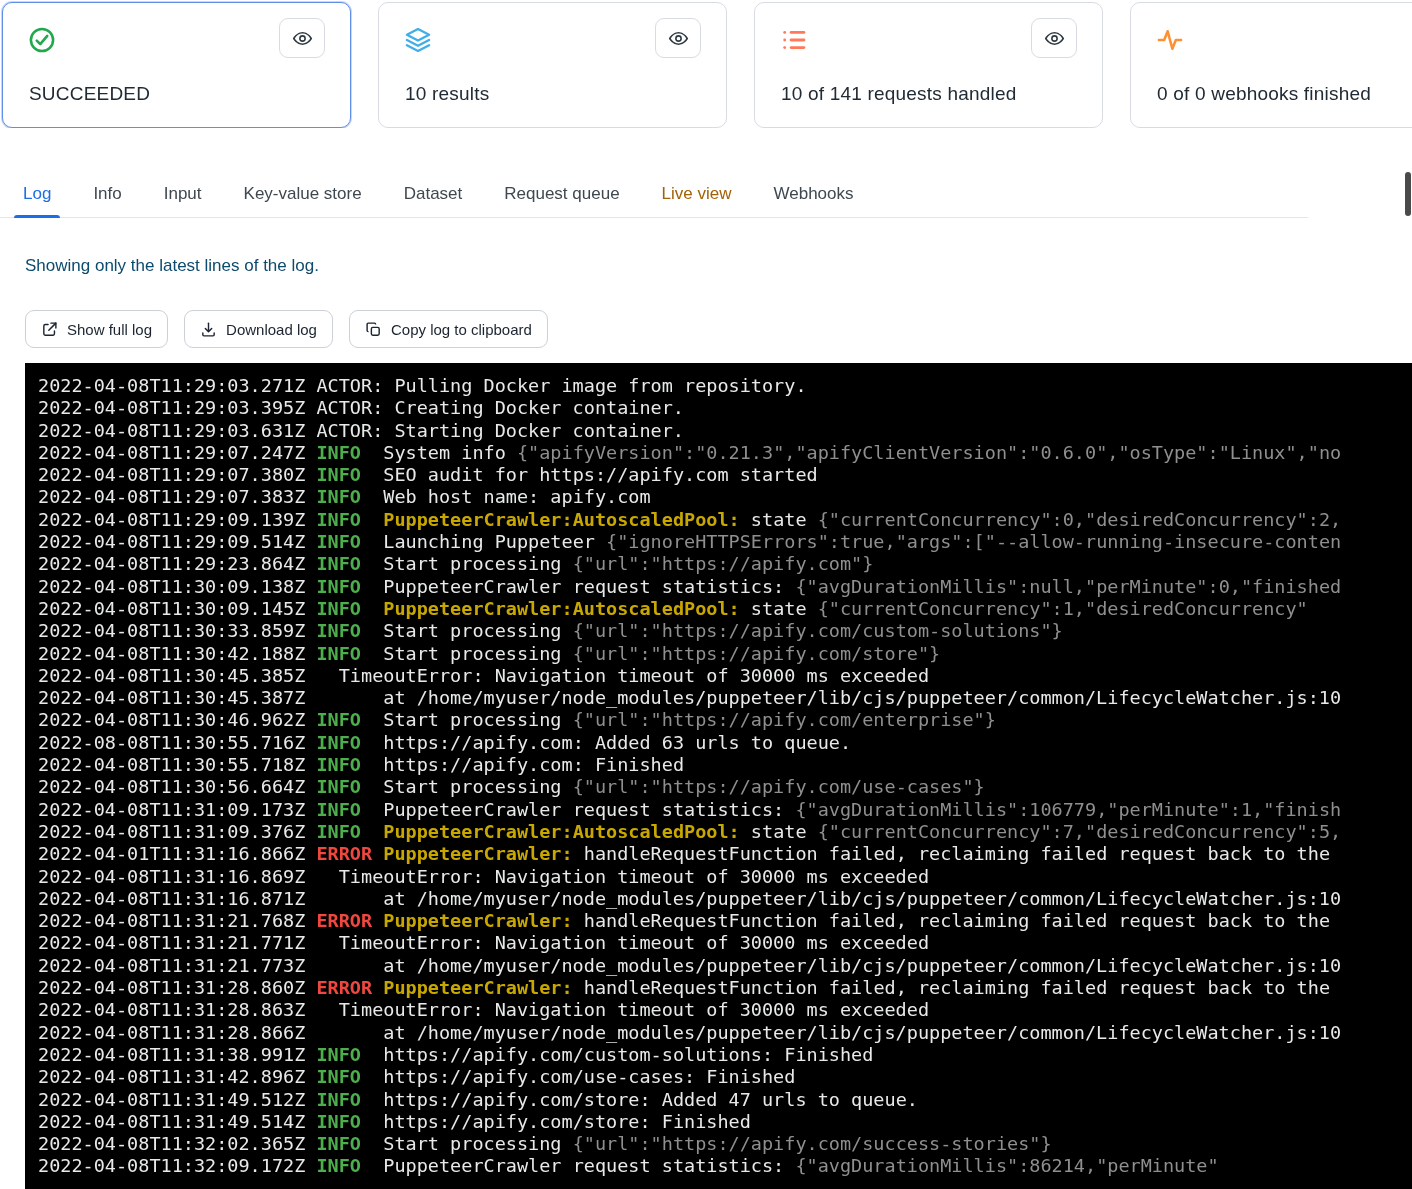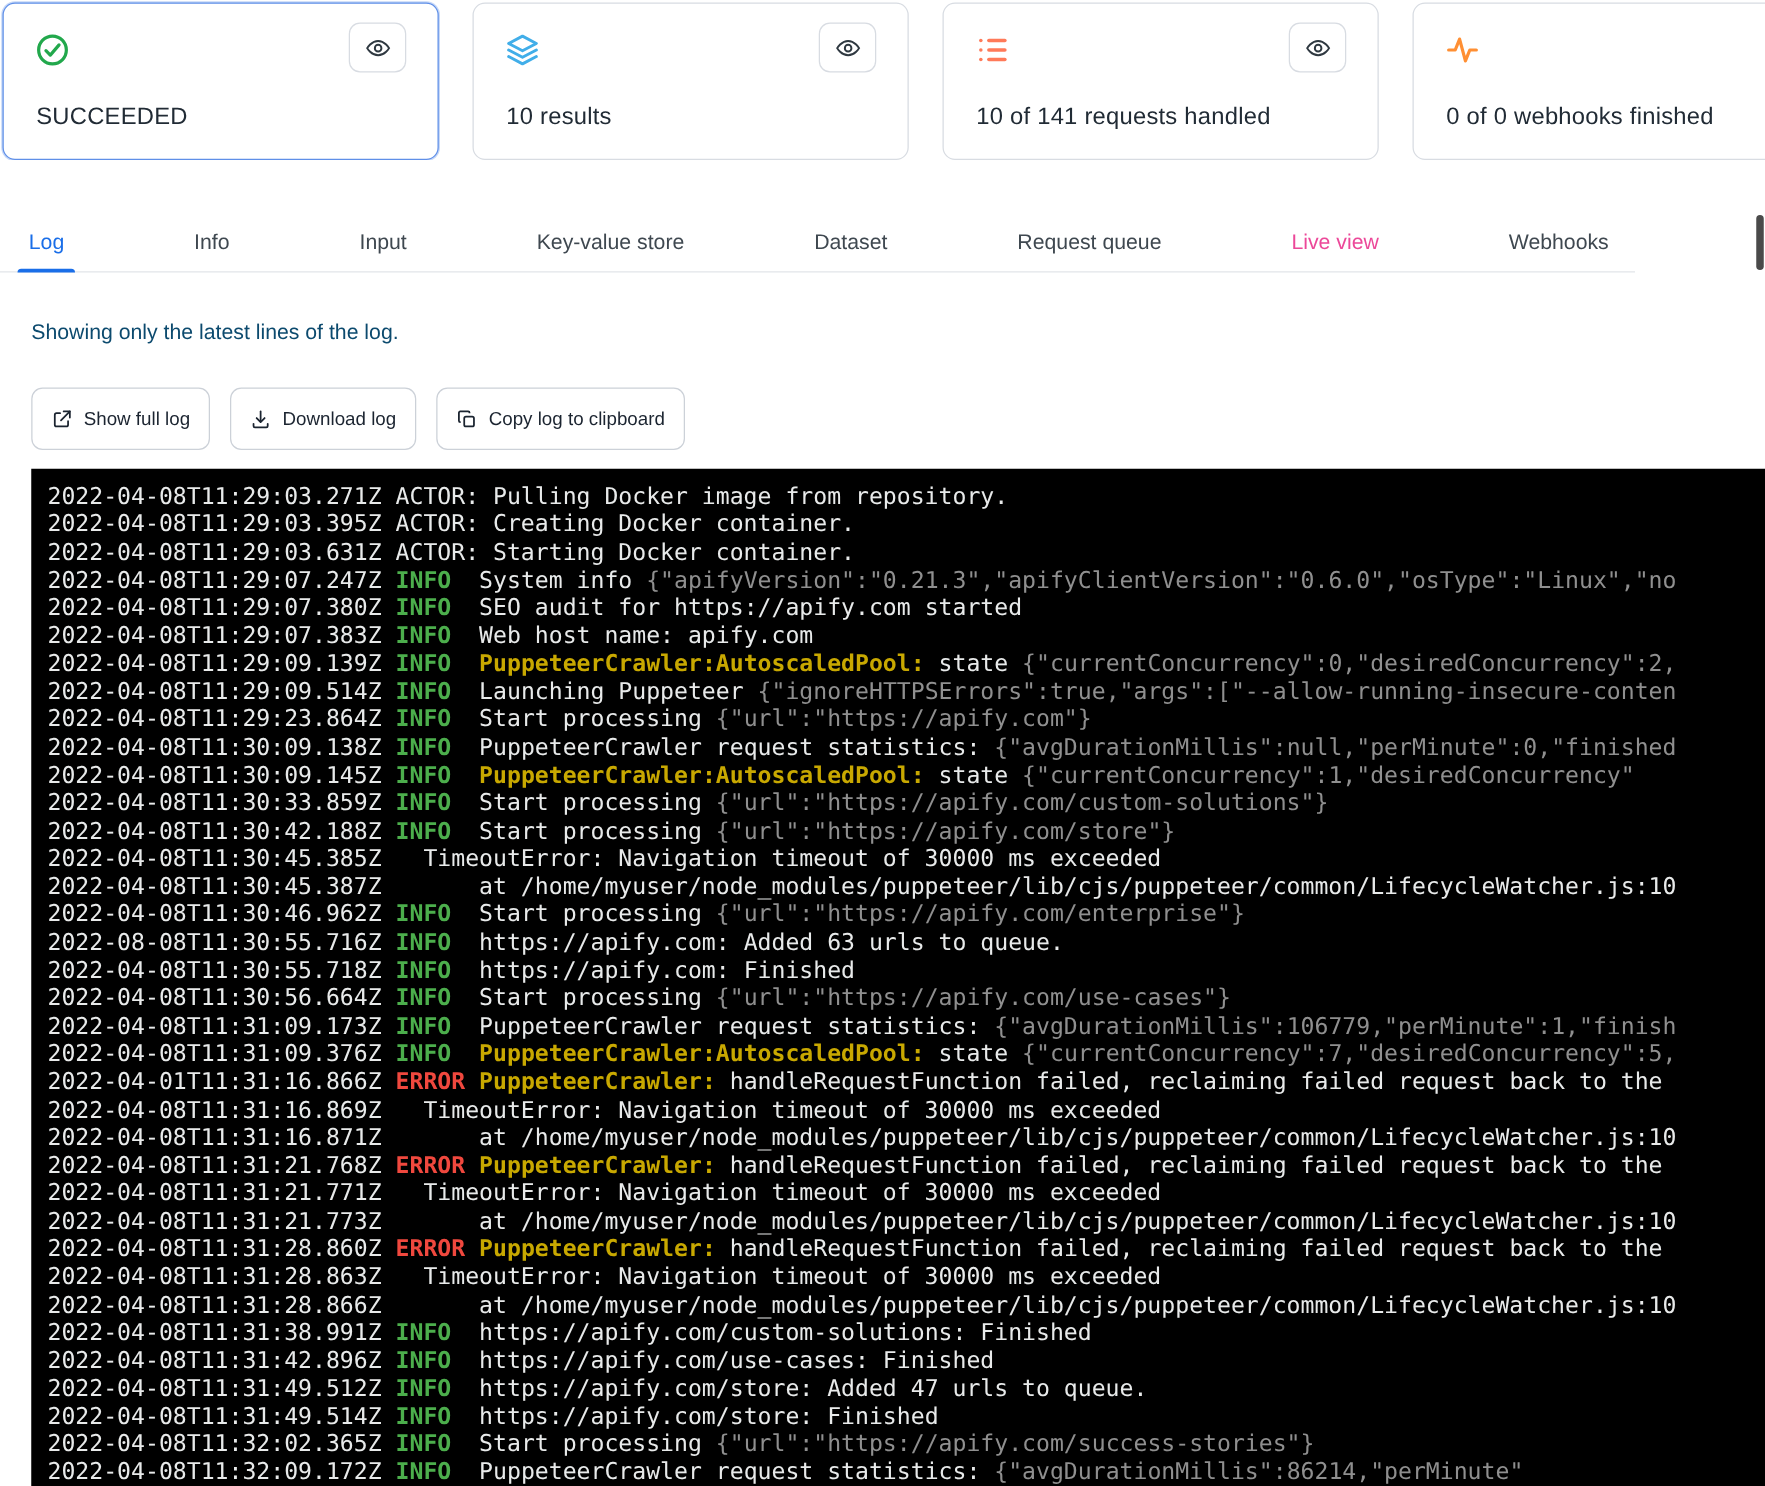--- a/index.html
+++ b/index.html
@@ -35,7 +35,7 @@
   
   .tabs {
     display: flex; align-items: stretch; height: 48px; margin-top: 42px;
-    border-bottom: 1px solid #e2e5e9; padding-left: 2px; width: 1308px; justify-content: space-between;
+    border-bottom: 1px solid #e2e5e9; padding-left: 2px; width: 1308px;
   }
   .tab {
     display: flex; align-items: center; padding: 0 21px;

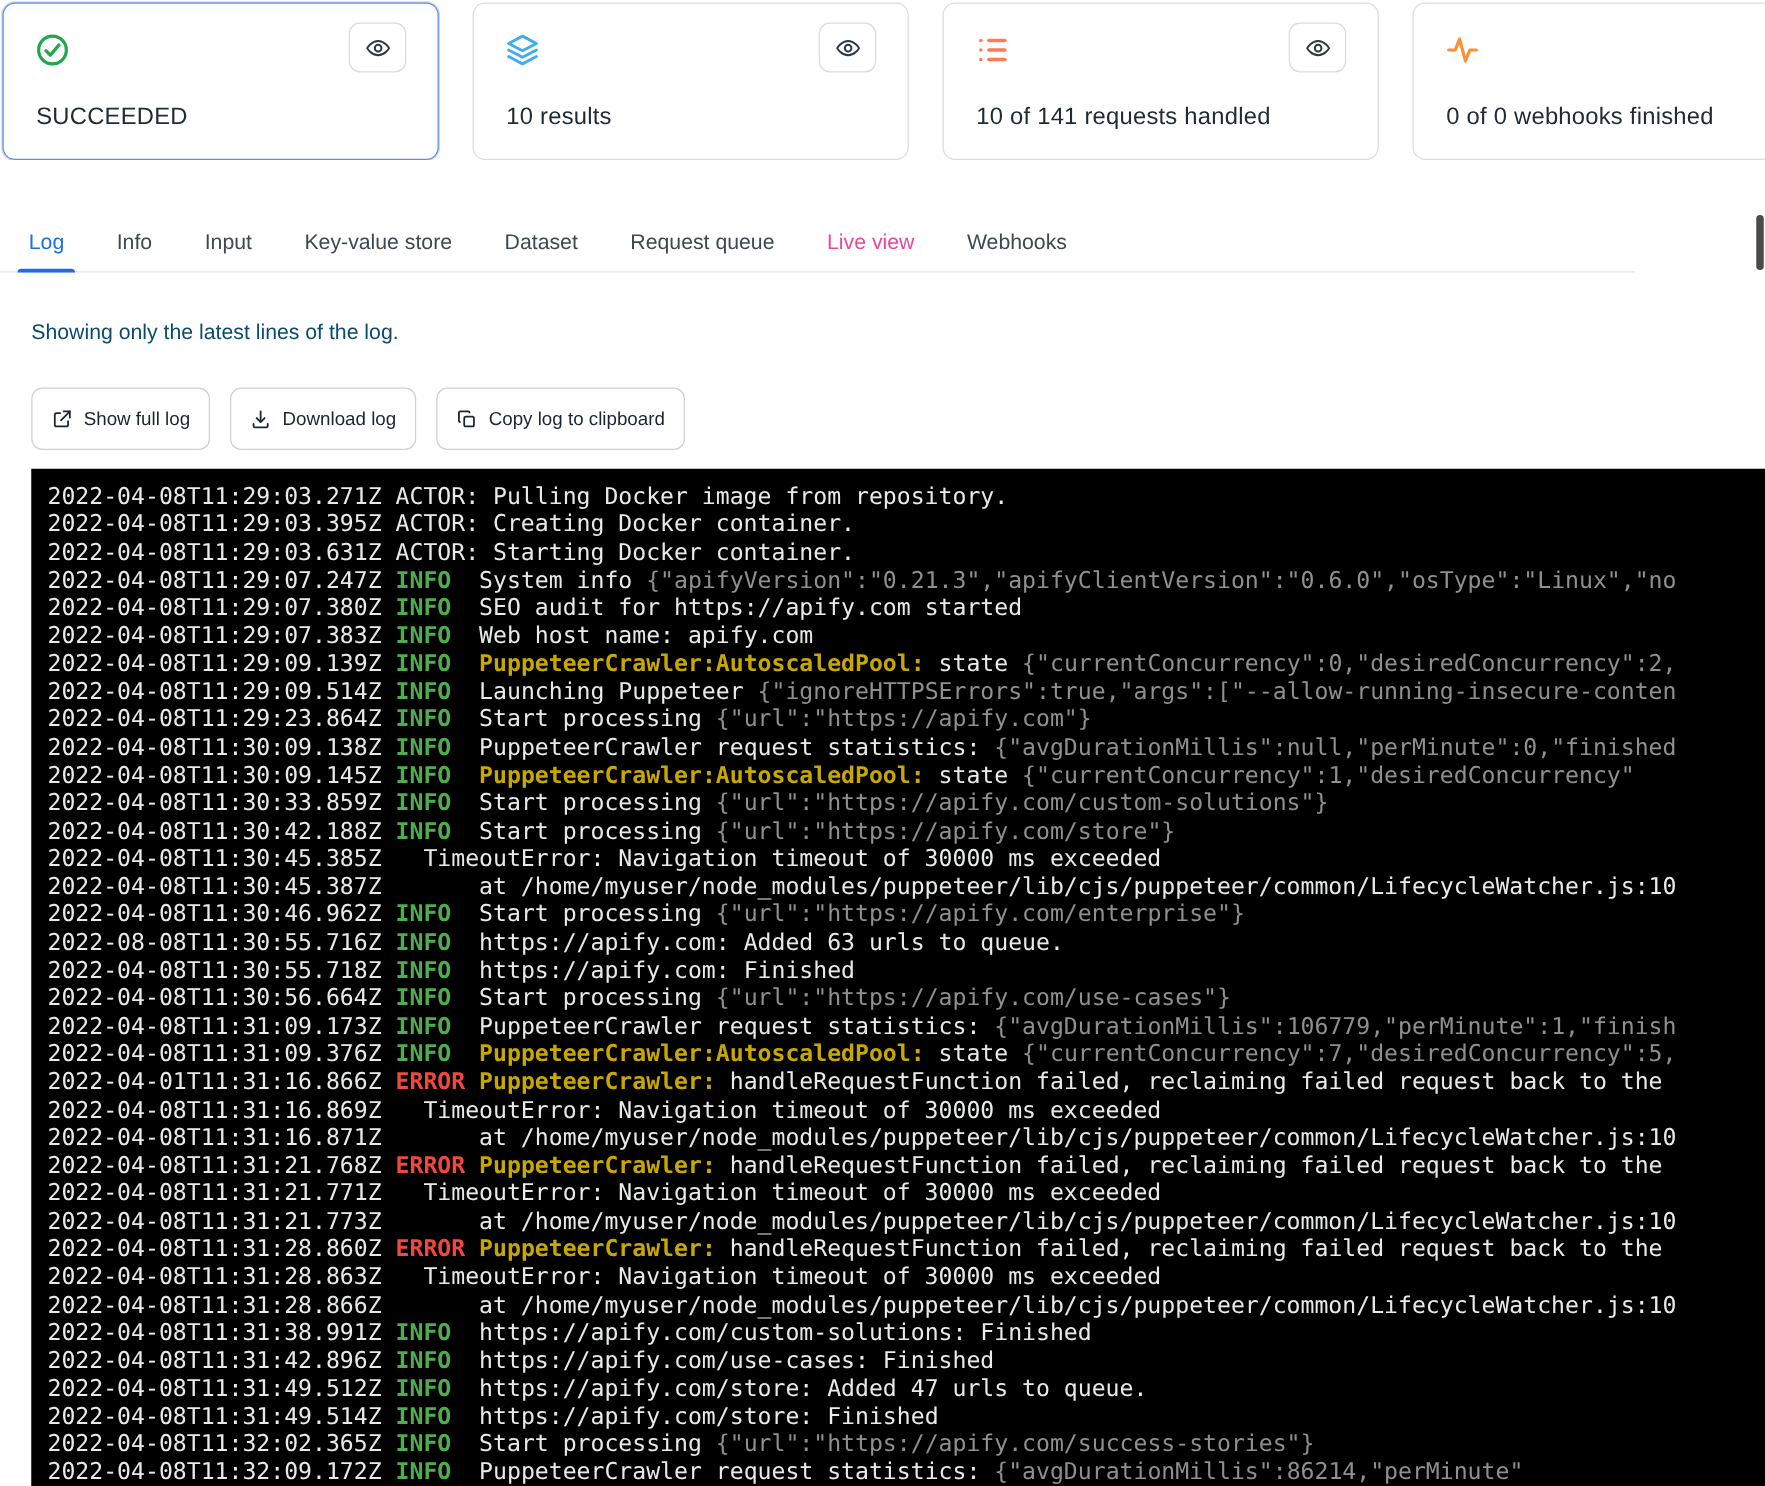--- a/index.html
+++ b/index.html
@@ -46,7 +46,7 @@
     content: ""; position: absolute; left: 12px; right: 12px; bottom: -1px;
     height: 3px; background: #1a6ee8; border-radius: 3px 3px 0 0;
   }
-  .tab.disabled { color: #ec4899; }
+  .tab.disabled { color: #a16207; }
 
   .scroll-thumb {
     position: absolute; top: 172px; right: 1px; width: 6px; height: 44px;

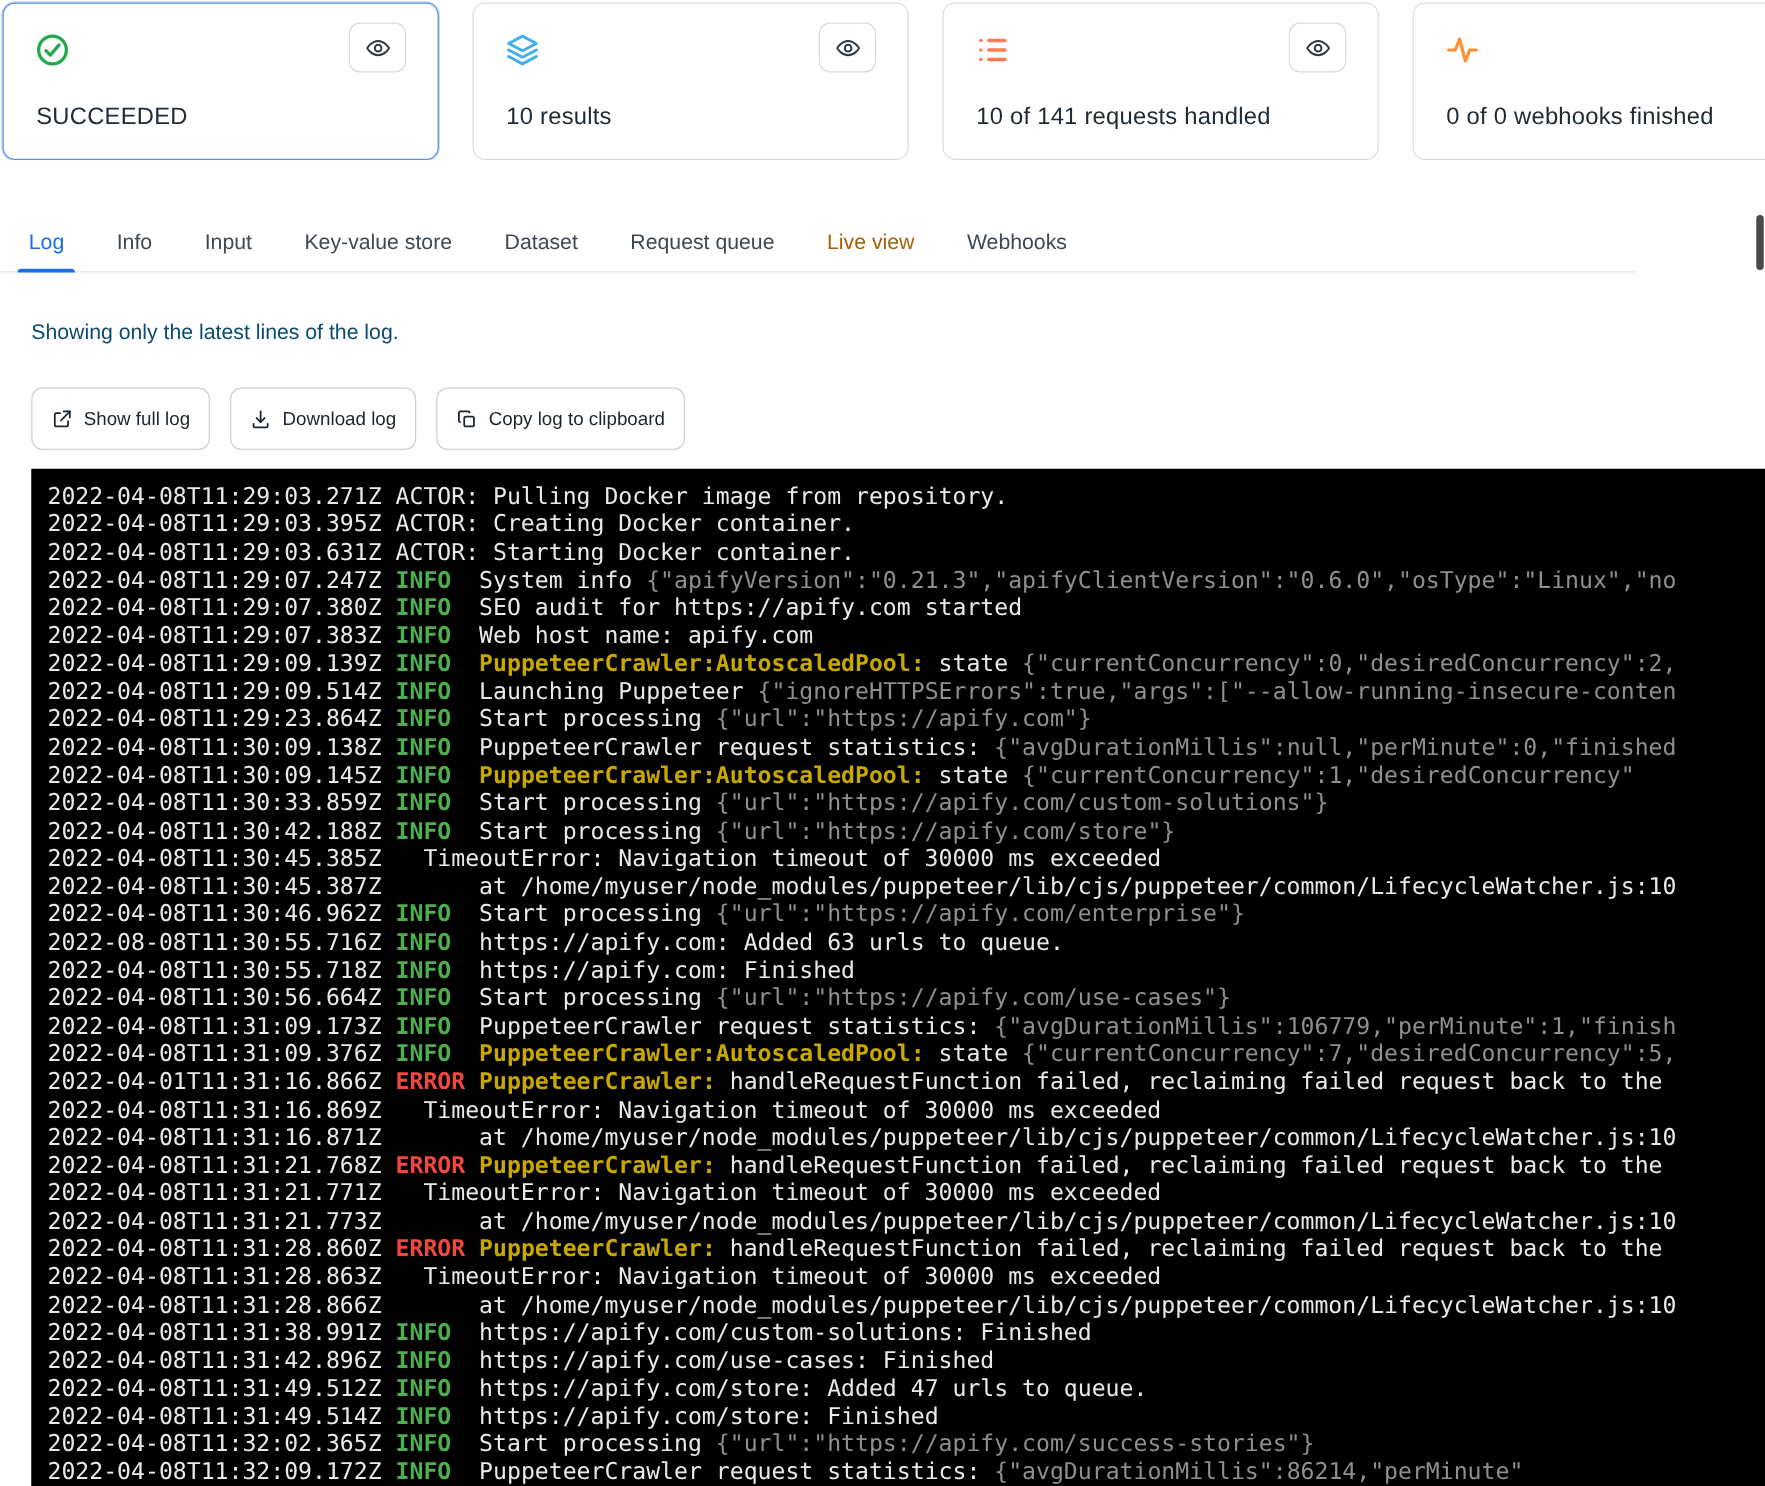--- a/index.html
+++ b/index.html
@@ -57,7 +57,7 @@
   .note { margin: 38px 0 14px 25px; font-size: 17px; color: #0c4a6e; }
   .btnrow { display: flex; gap: 16px; margin: 34px 0 0 25px; }
   .btn {
-    display: flex; align-items: center; gap: 9px; height: 50px; padding: 0 15px;
+    display: flex; align-items: center; gap: 9px; height: 38px; padding: 0 15px;
     border: 1px solid #ccd1d8; border-radius: 9px; background: #fff;
     font-family: "Liberation Sans", sans-serif;
     font-size: 15px; color: #1b2430; cursor: pointer; white-space: nowrap;

